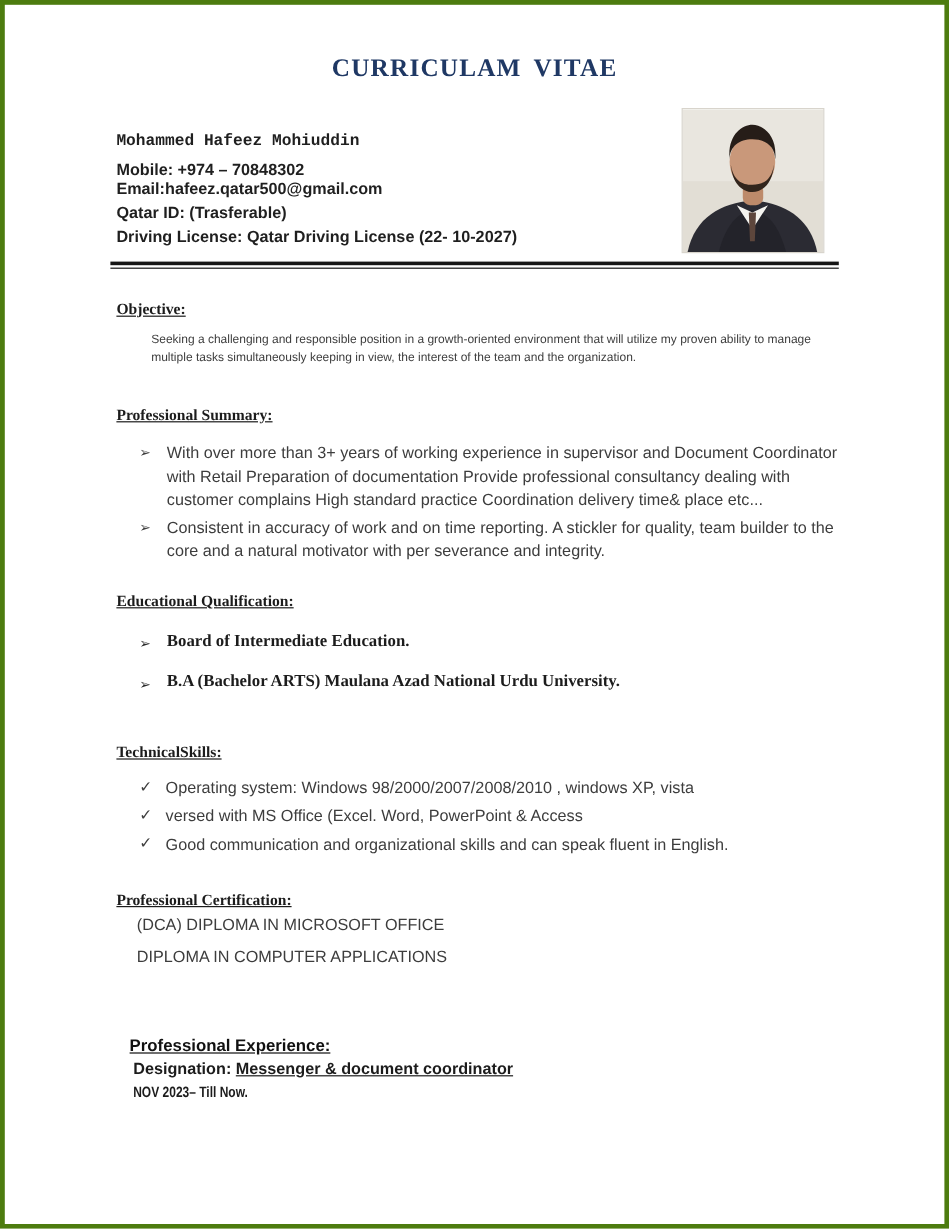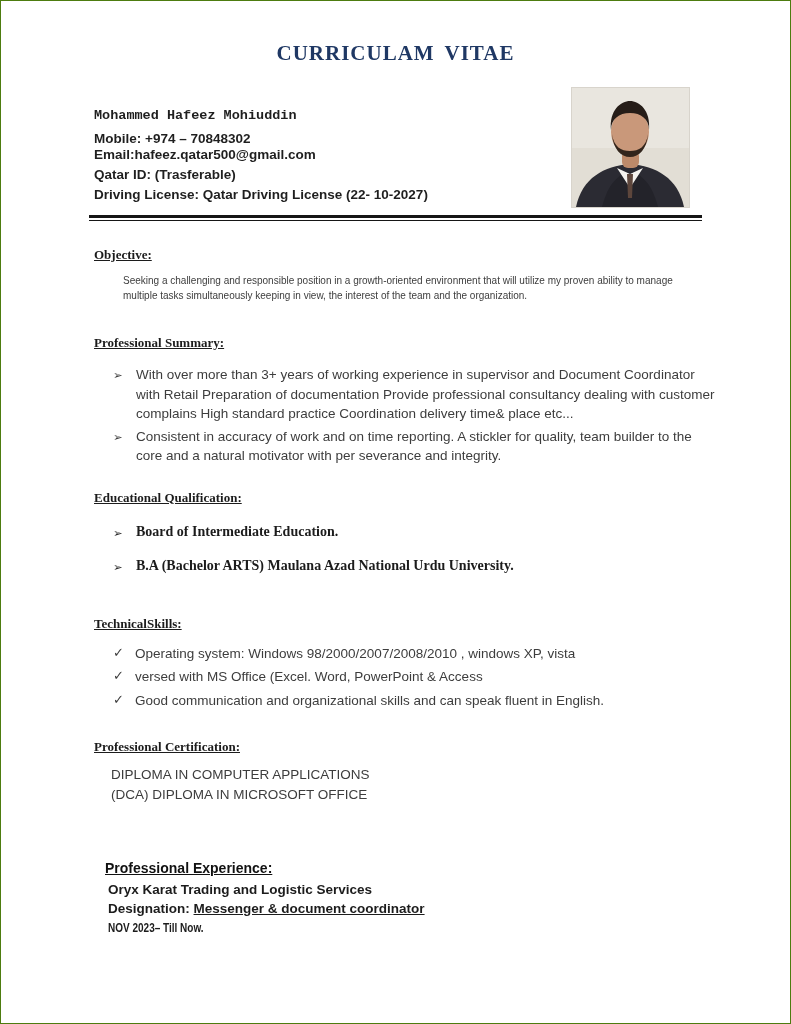--- a/index.html
+++ b/index.html
@@ -12,7 +12,7 @@
     color:#3d3d3d;
     overflow:hidden;
     box-sizing:border-box;
-    border:1px solid #4d7c0f;
+    border:4px solid #4d7c0f;
   }
   .title {
     text-align:center;

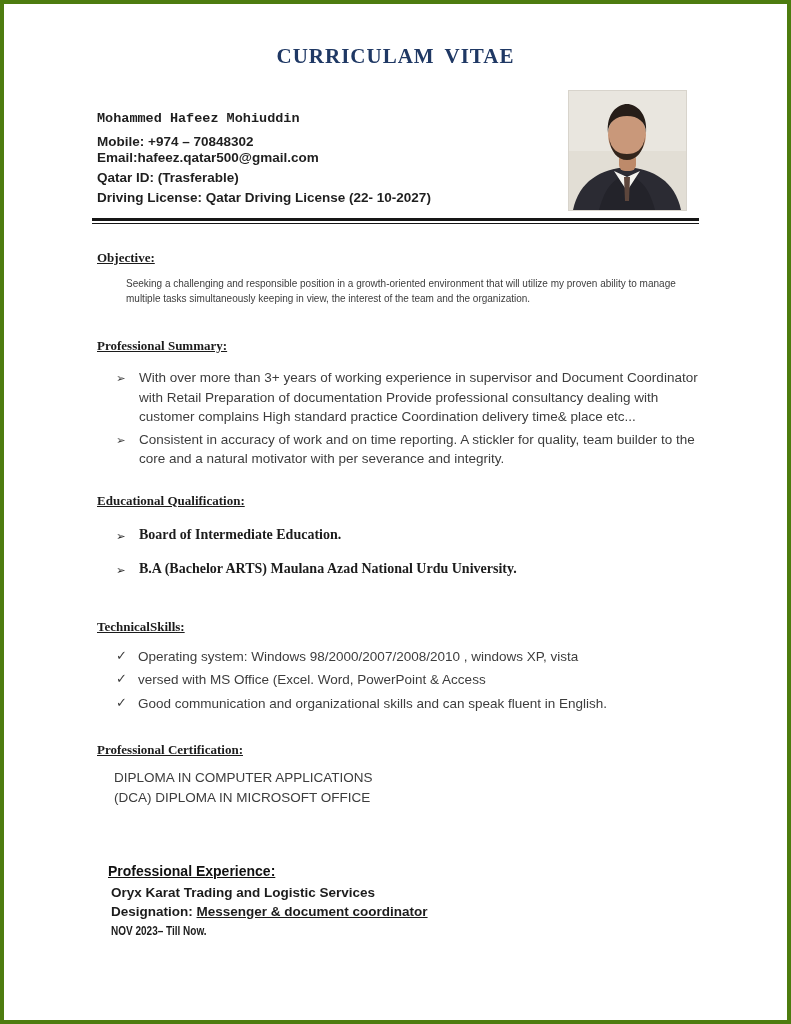--- a/index.html
+++ b/index.html
@@ -209,8 +209,8 @@
 
   <div>
     <div class="h-serif mt-cert">Professional Certification:</div>
+    <div class="cert-line">(DCA) DIPLOMA IN MICROSOFT OFFICE</div>
     <div class="cert-line first">DIPLOMA IN COMPUTER APPLICATIONS</div>
-    <div class="cert-line">(DCA) DIPLOMA IN MICROSOFT OFFICE</div>
   </div>
 
   <div>

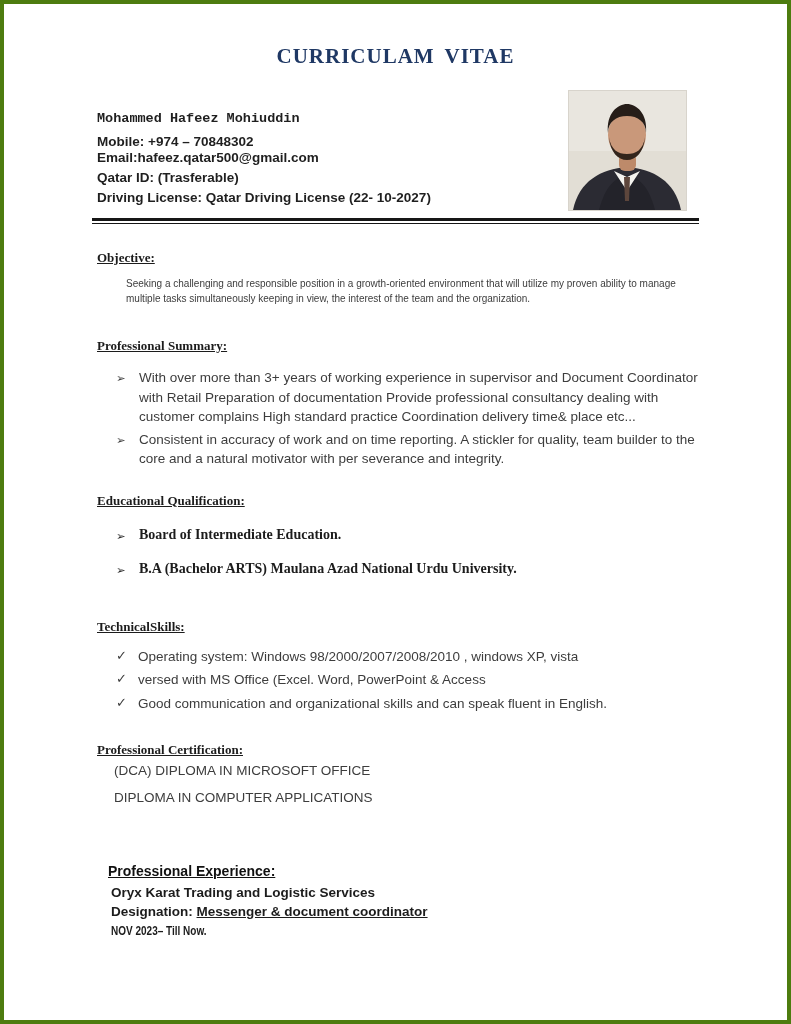--- a/index.html
+++ b/index.html
@@ -215,7 +215,6 @@
 
   <div>
     <div class="h-sans">Professional Experience:</div>
-    <div class="exp-line first">Oryx Karat Trading and Logistic Services</div>
     <div class="exp-line">
       <span>Designation:</span>
       <span class="u">Messenger &amp; document coordinator</span>

